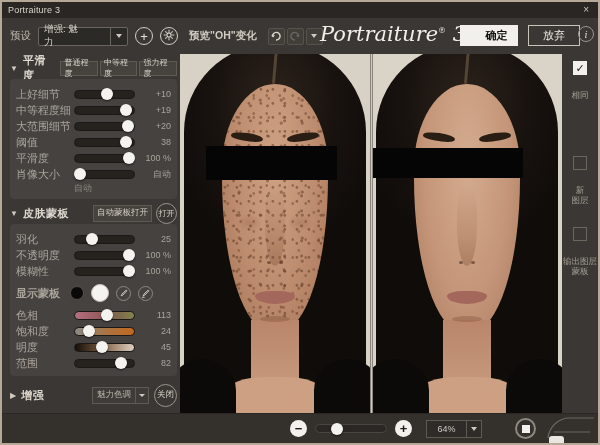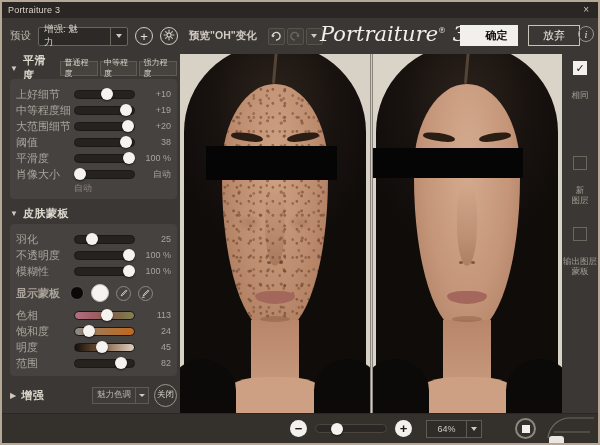--- a/index.html
+++ b/index.html
@@ -235,6 +235,10 @@
       <div class="sec-head" style="margin-top:5px;">
         <span class="tri">▼</span>
         <span class="sec-title">皮肤蒙板</span>
+        <div class="chip-row" style="align-items:center;">
+          <div class="chip" style="height:17px;font-size:8.5px;">自动蒙板打开</div>
+          <div class="round-btn open-btn">打开</div>
+        </div>
       </div>
 
       <div class="group">

